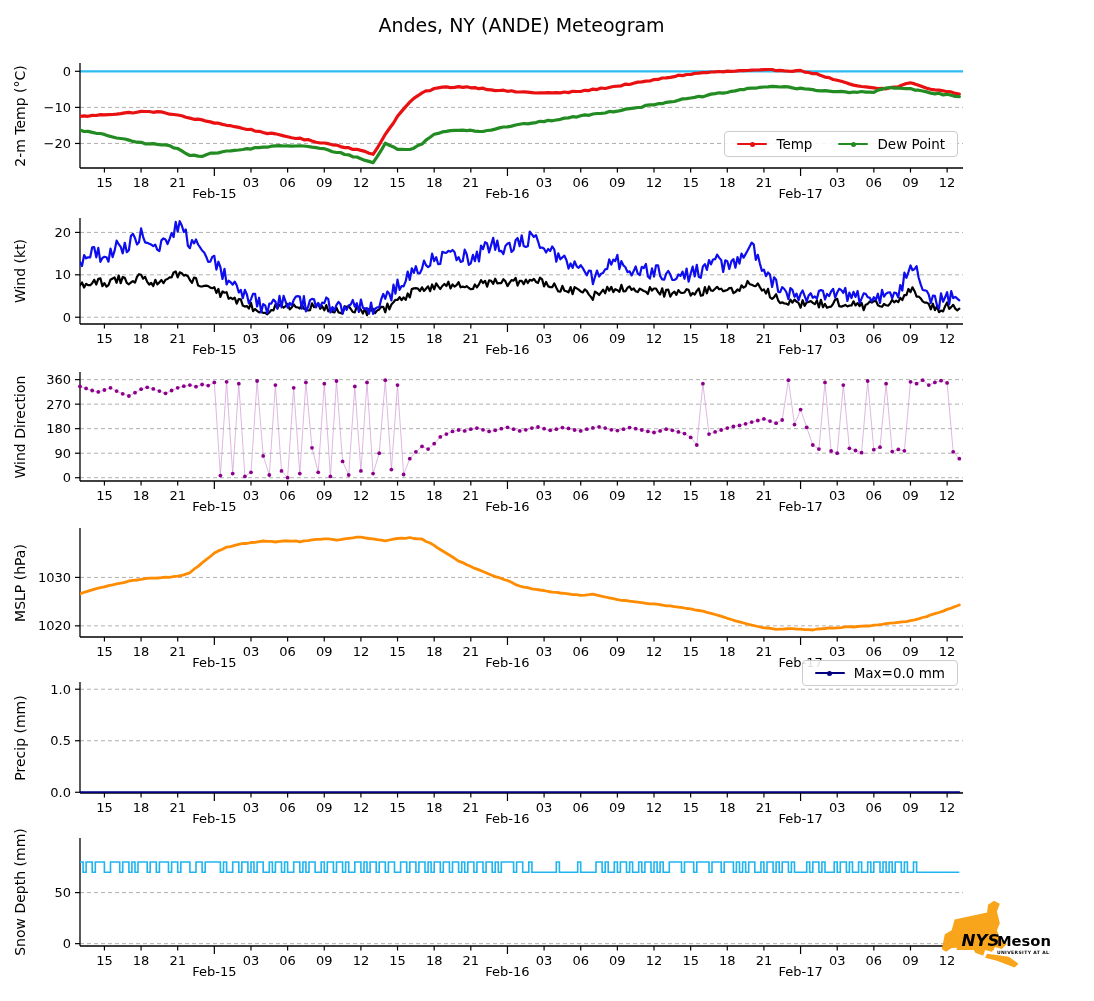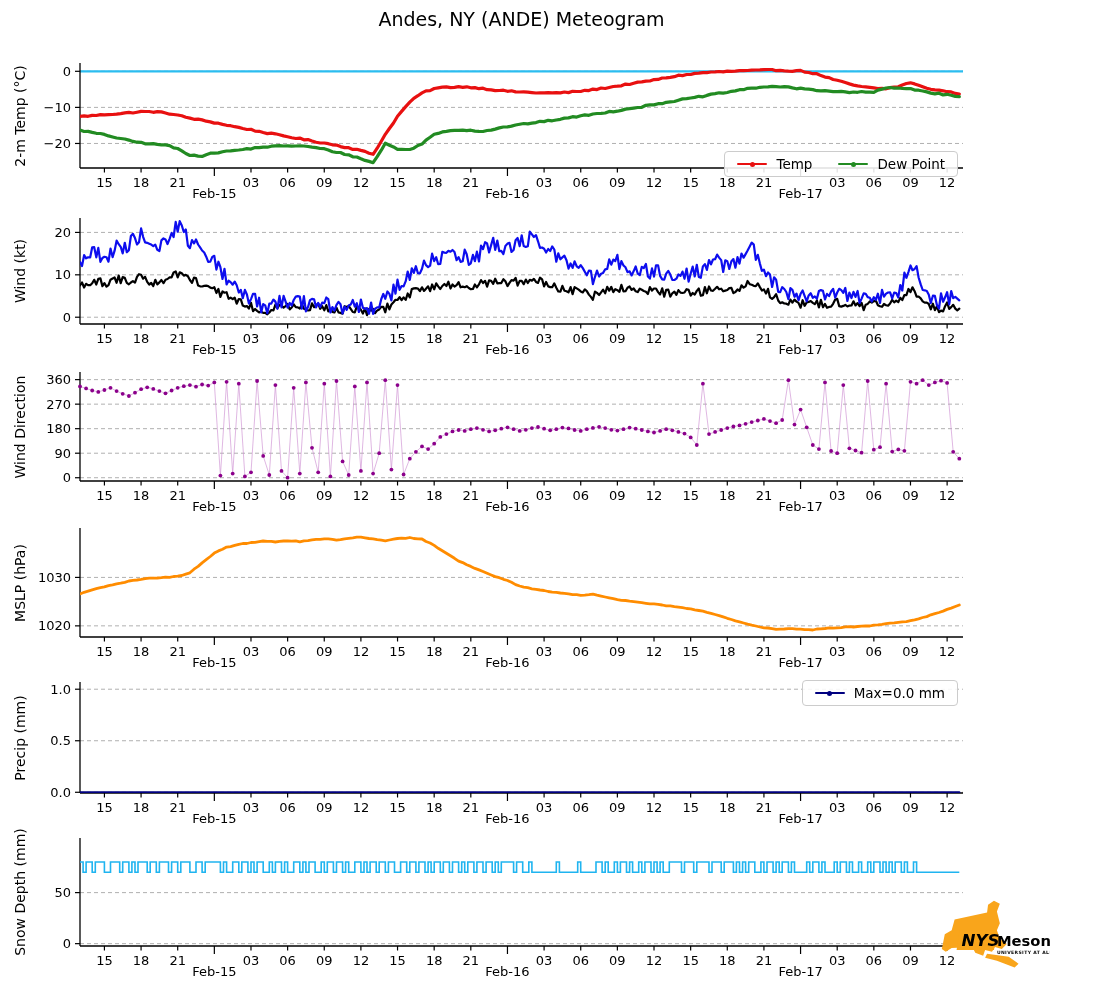--- a/index.html
+++ b/index.html
@@ -6,7 +6,7 @@
   body{width:1094px;height:1001px;position:relative;overflow:hidden;
        font-family:"DejaVu Sans",sans-serif;color:#000;}
   .fig{position:absolute;inset:0;}
-  .title{position:absolute;left:80px;width:883px;top:6px;text-align:center;
+  .title{position:absolute;left:80px;width:883px;top:12px;text-align:center;
          font-size:19px;line-height:27px;}
   svg.plot{position:absolute;left:0;top:0;}
   svg text{font-family:"DejaVu Sans",sans-serif;fill:#000;}

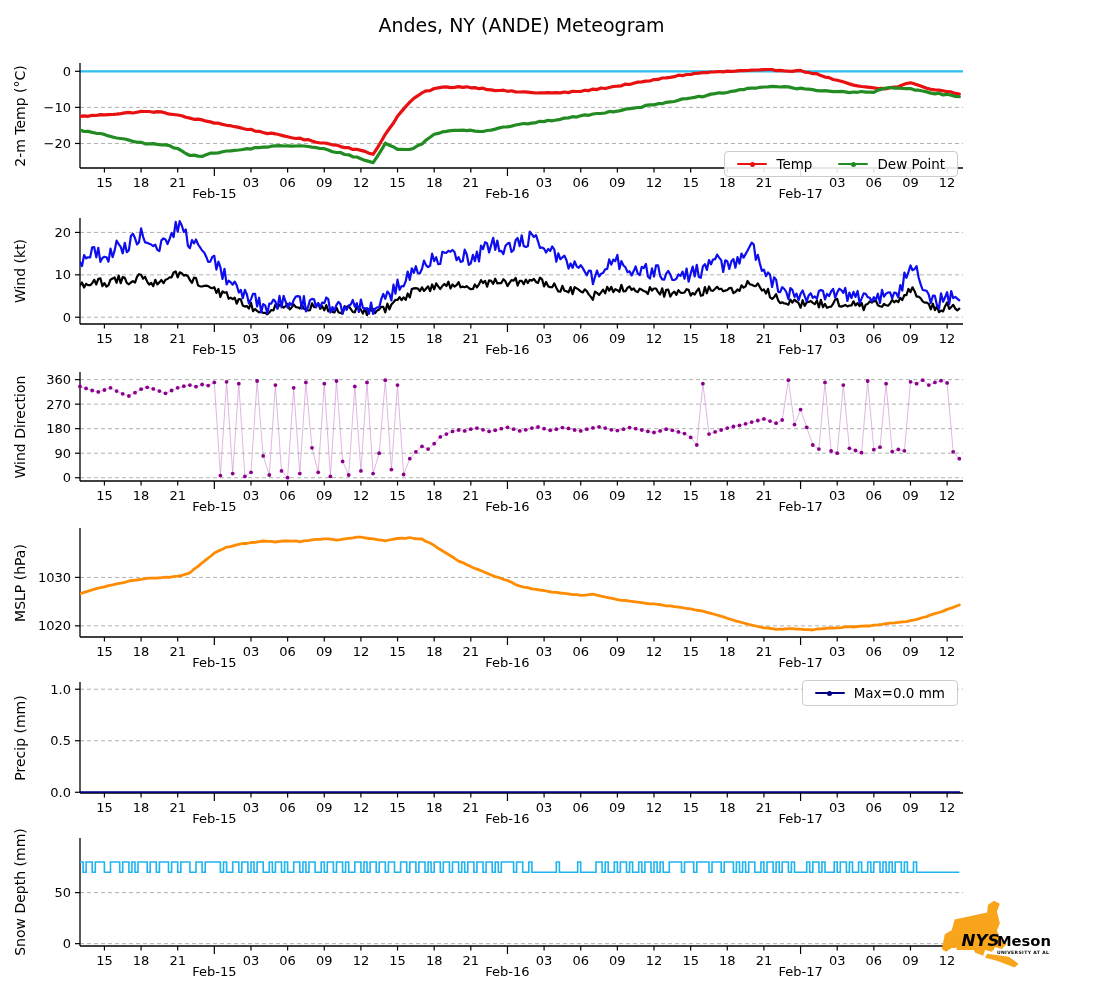--- a/index.html
+++ b/index.html
@@ -14,7 +14,7 @@
         text-align:center;transform:rotate(-90deg);font-size:14px;}
   .legend{position:absolute;display:flex;gap:26px;align-items:center;
           background:rgba(255,255,255,.88);border:1px solid #ccc;border-radius:4px;
-          padding:4px 12px;font-size:13.5px;white-space:nowrap;z-index:5;margin-top:20px;}
+          padding:4px 12px;font-size:13.5px;white-space:nowrap;z-index:5;}
   .lg{display:inline-flex;align-items:center;}
   .sw{position:relative;width:30px;height:10px;display:inline-block;margin-right:9px;}
   .sw .swl{position:absolute;left:0;right:0;top:3.7px;height:2.6px;border-radius:1px;}

